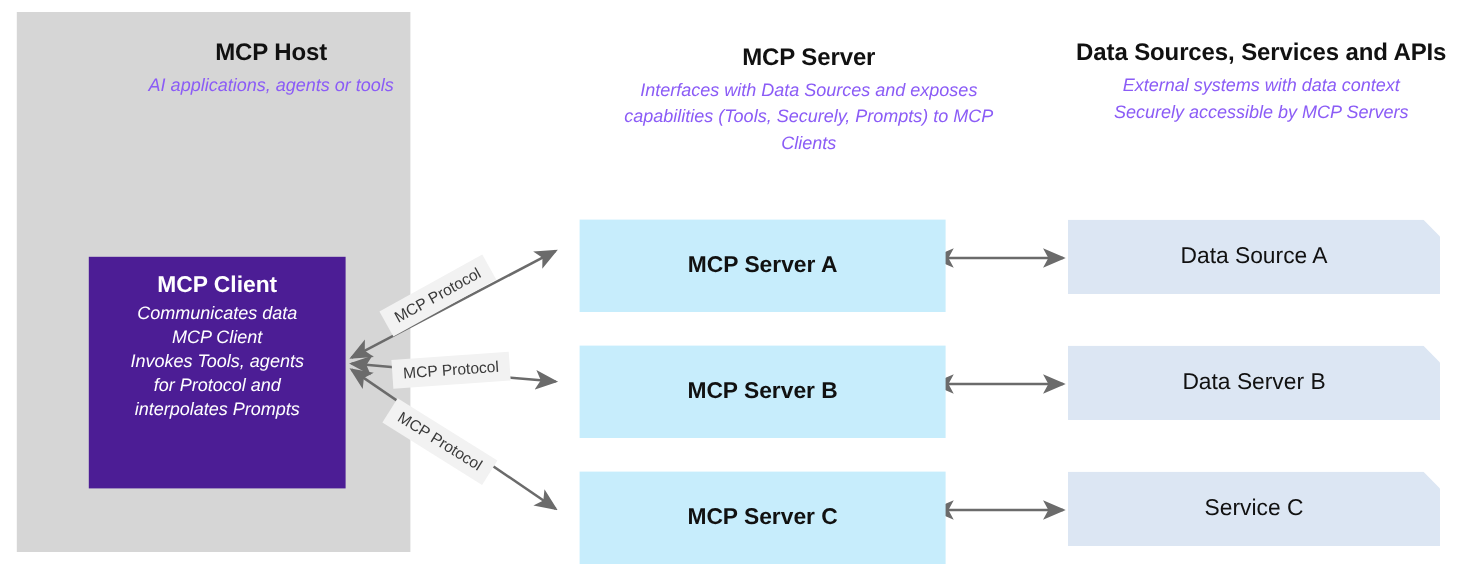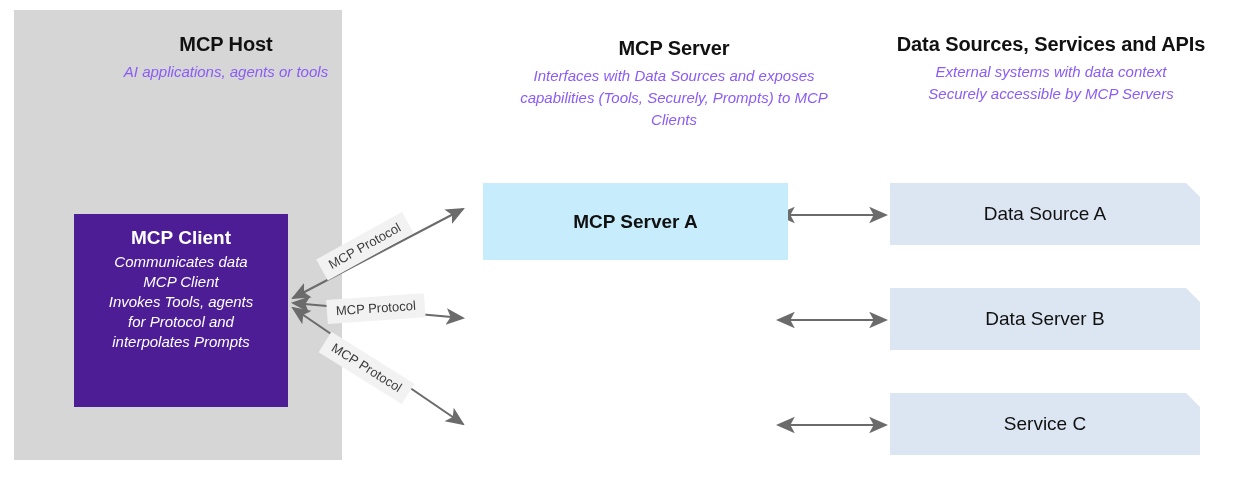--- a/index.html
+++ b/index.html
@@ -200,6 +200,7 @@
   <div class="proto-label proto-3">MCP Protocol</div>
 
   <div class="server-box row1">MCP Server A</div>
+  <div class="server-box row2">MCP Server B</div>
 
   <div class="data-box row1">Data Source A</div>
   <div class="data-box row2">Data Server B</div>

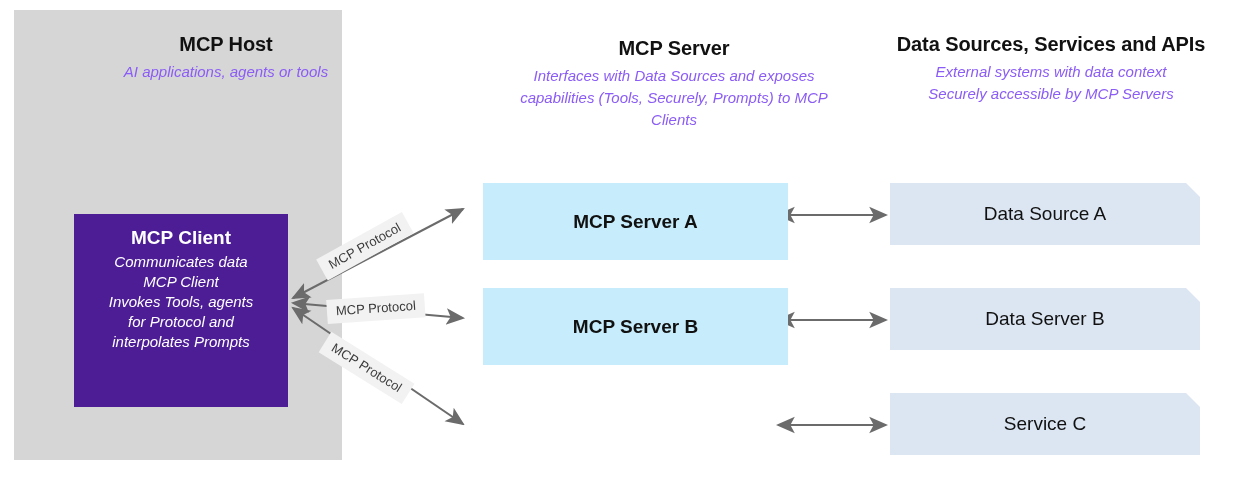--- a/index.html
+++ b/index.html
@@ -201,6 +201,7 @@
 
   <div class="server-box row1">MCP Server A</div>
   <div class="server-box row2">MCP Server B</div>
+  <div class="server-box row3">MCP Server C</div>
 
   <div class="data-box row1">Data Source A</div>
   <div class="data-box row2">Data Server B</div>

